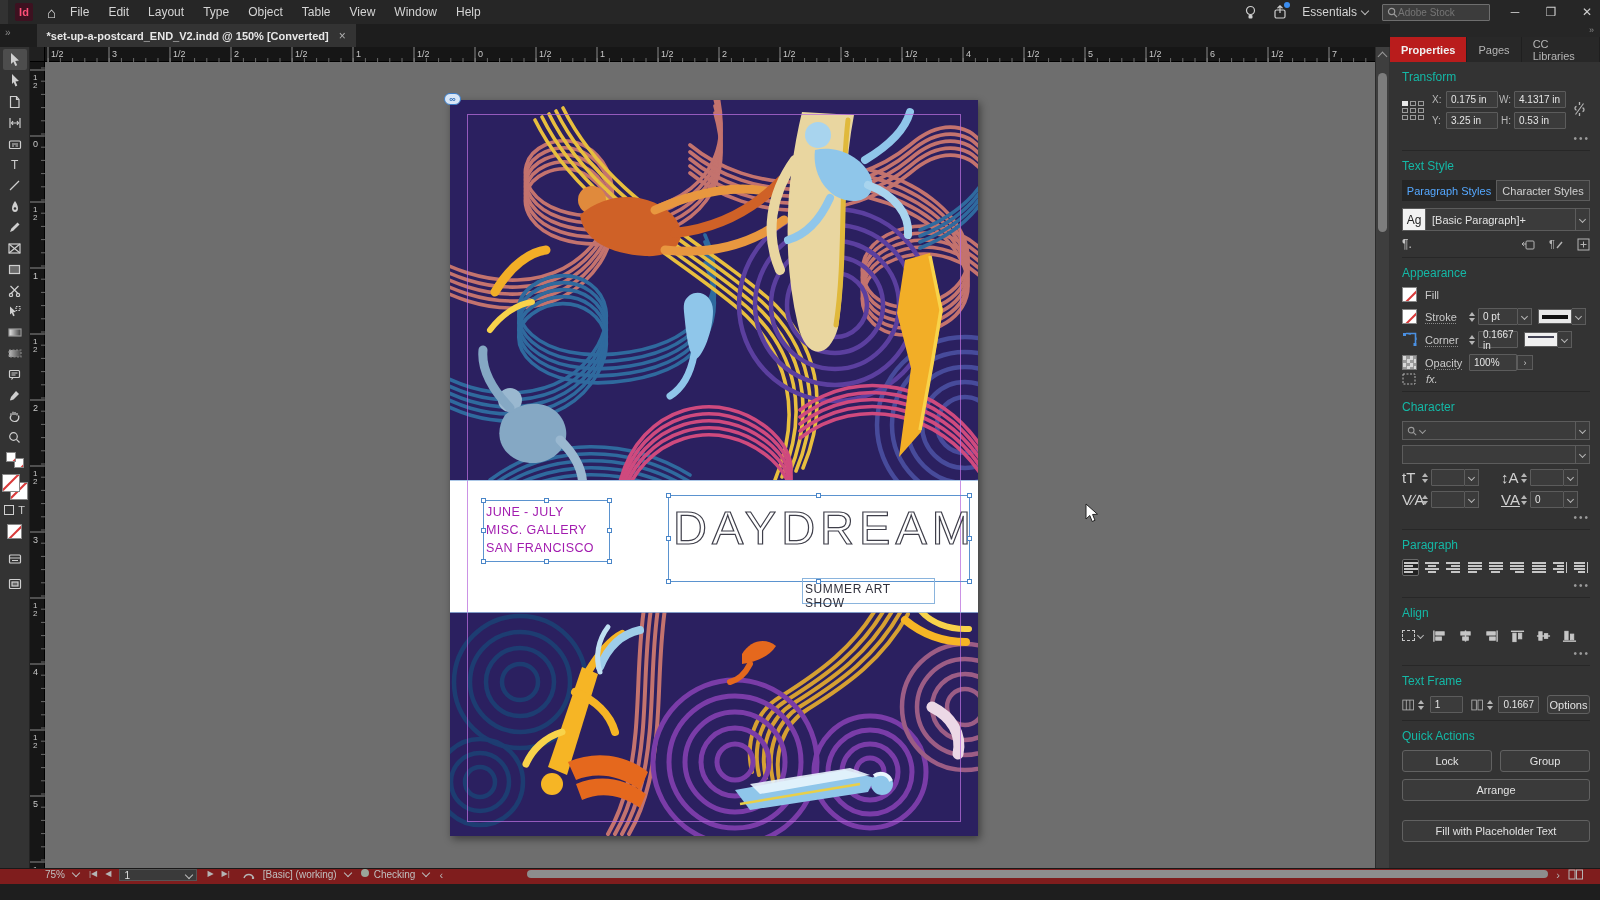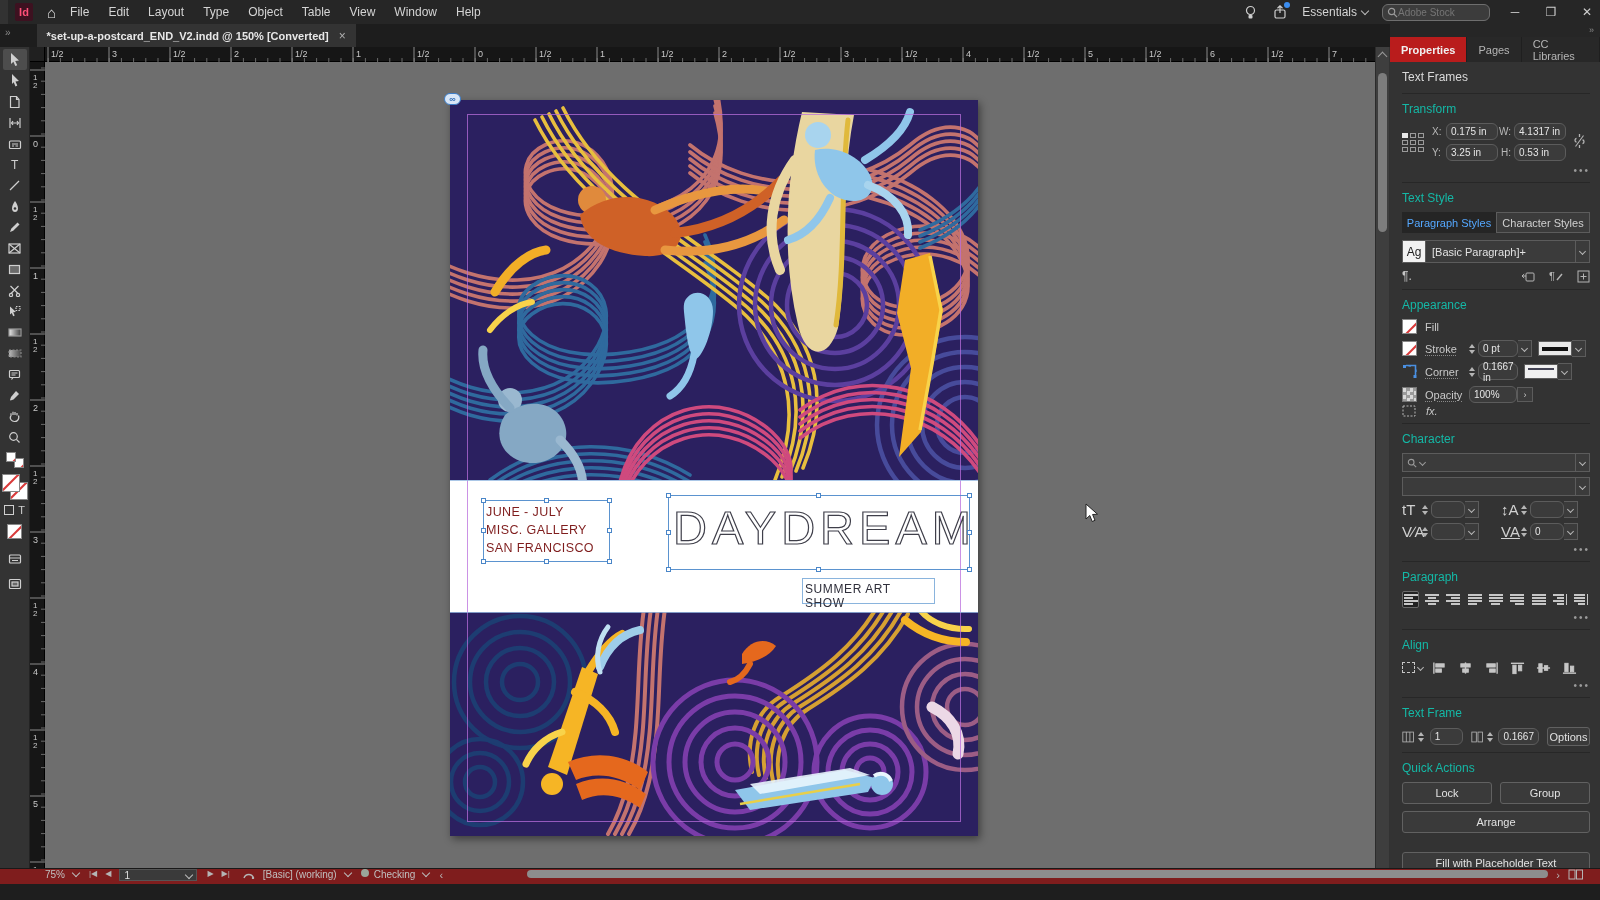--- a/index.html
+++ b/index.html
@@ -14,7 +14,7 @@
   .bluedot{position:absolute;right:-2px;top:-2px;width:6px;height:6px;border-radius:50%;background:#3b8df0}
   .chev{display:inline-block;width:6px;height:6px;border-right:1.5px solid #bbb;border-bottom:1.5px solid #bbb;transform:rotate(45deg);margin-left:5px;margin-top:-3px}
   #wsp{display:flex;align-items:center}
-  #stock-search{display:flex;align-items:center;background:#3c3c3c;border:1px solid #6e6e6e;height:17px;width:108px;padding:0 4px;border-radius:6px}
+  #stock-search{display:flex;align-items:center;background:#3c3c3c;border:1px solid #6e6e6e;height:17px;width:108px;padding:0 4px;border-radius:1px}
   #stock-search input{background:transparent;border:none;outline:none;color:#9a9a9a;font-size:10px;width:80px}
   .winbtn{color:#cfcfcf;font-size:12px;width:22px;text-align:center}
   

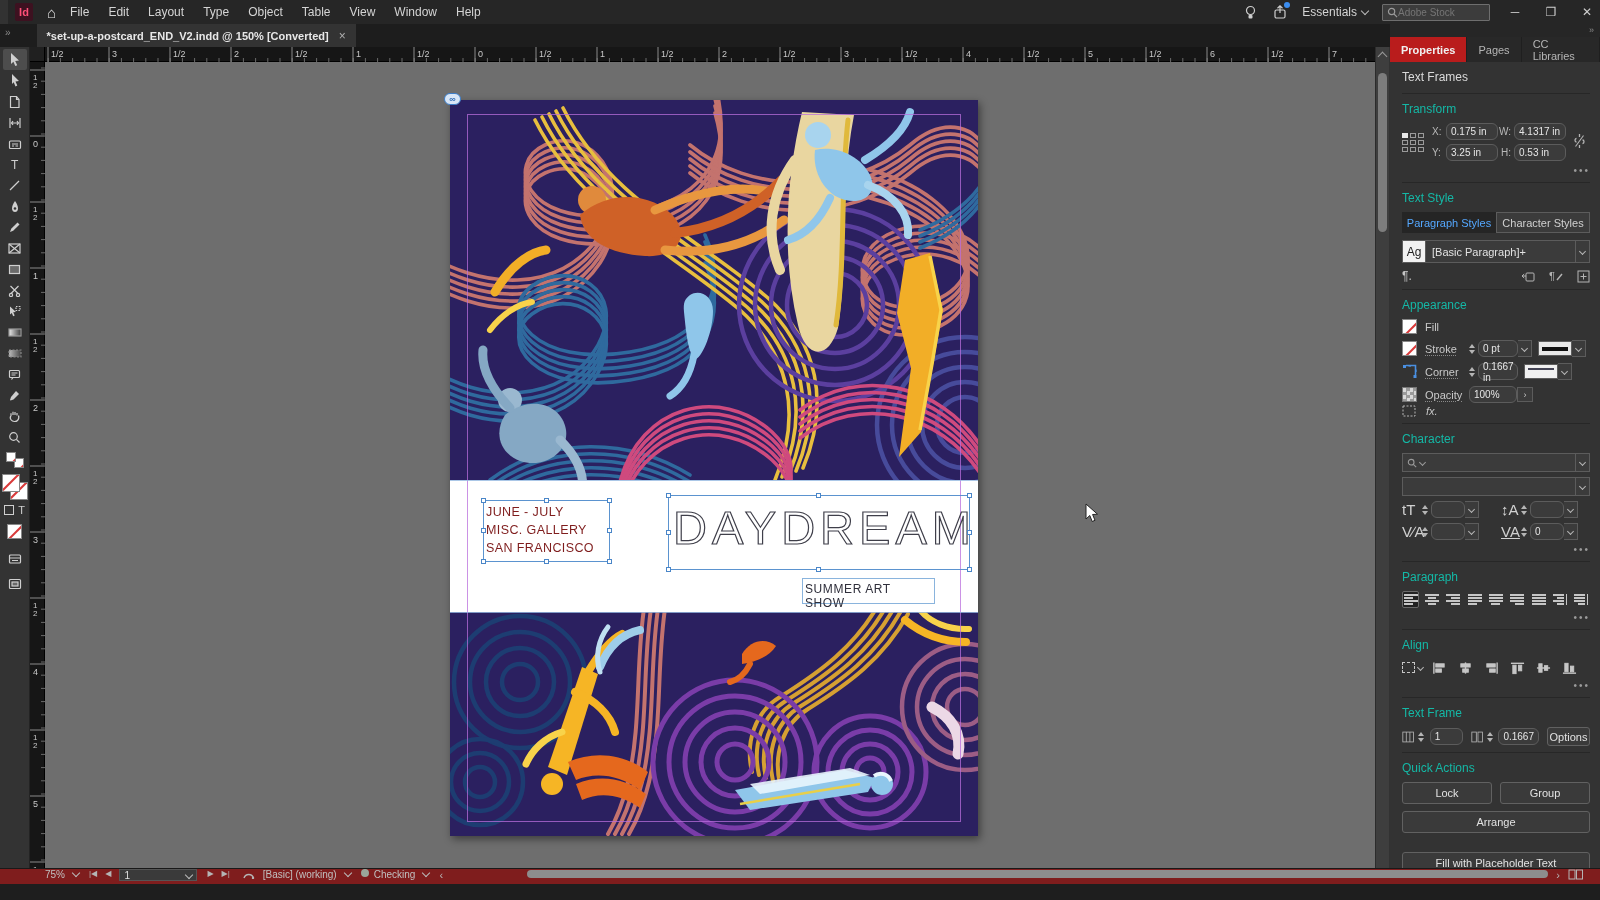--- a/index.html
+++ b/index.html
@@ -866,9 +866,6 @@
     <div class="ptab">CC Libraries</div>
   </div>
   <div id="pbody">
-    <div class="sec" style="padding-bottom:9px">
-      <span style="font-size:12px;color:#dadada">Text Frames</span>
-    </div>
 
     <div class="sec">
       <div class="sec-title">Transform</div>

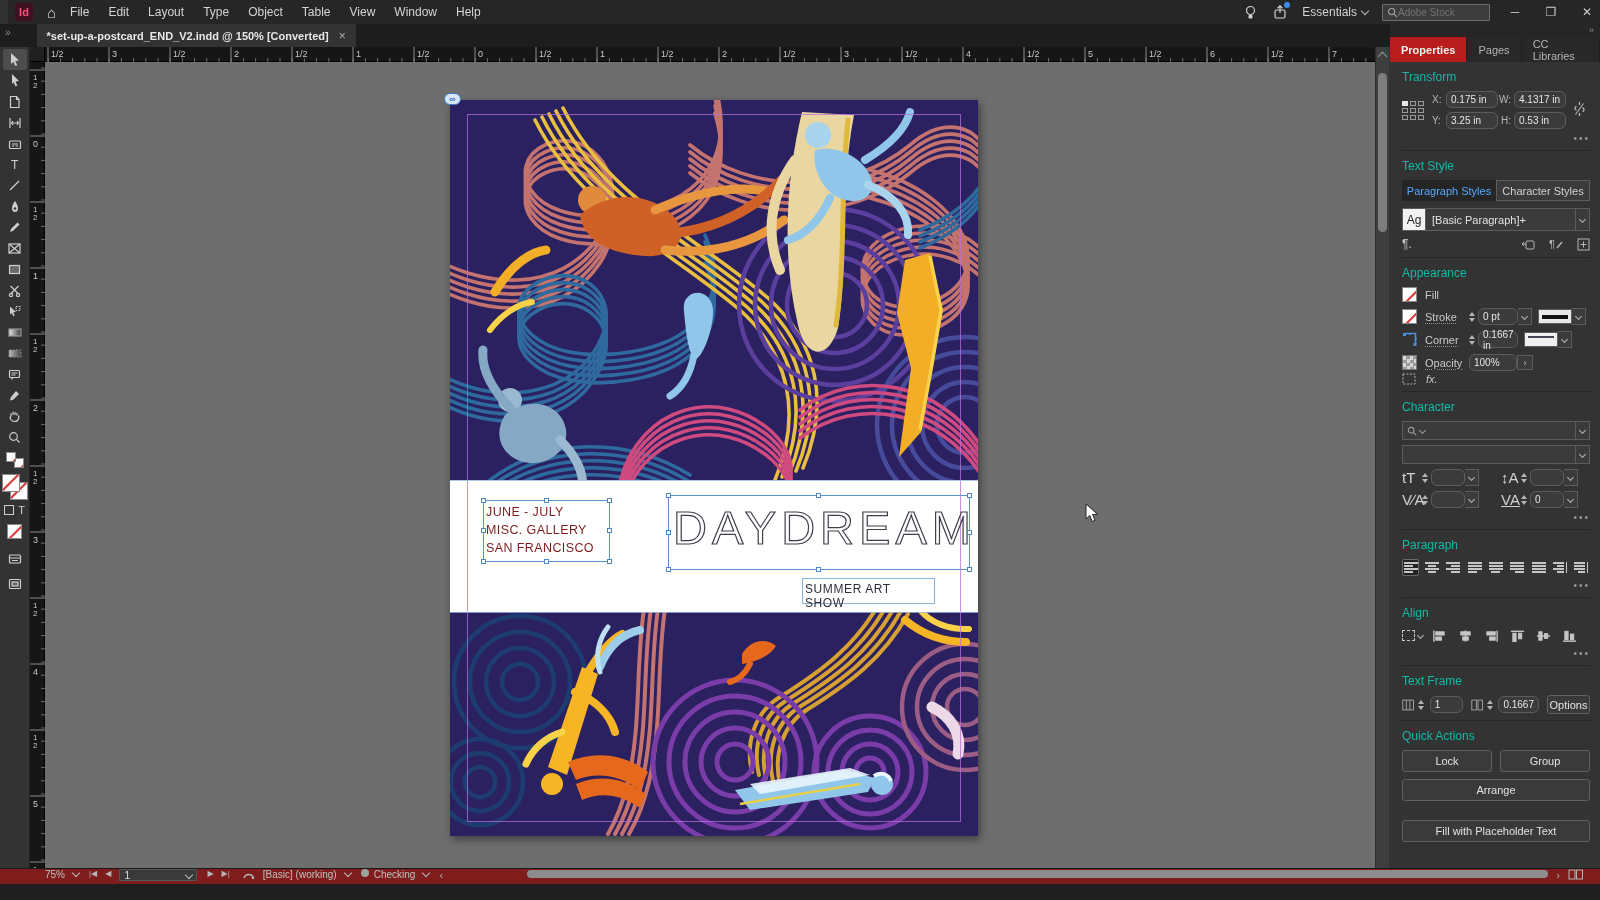--- a/index.html
+++ b/index.html
@@ -77,7 +77,7 @@
   .sec{padding:8px 0 6px 0;border-bottom:1px solid #272727}
   .sec-title{font-size:12px;color:#14b8a6;margin-bottom:7px}
   .dots{text-align:right;color:#9a9a9a;letter-spacing:2px;font-size:10px;margin-top:4px}
-  .inp{background:#3b3b3b;border:1px solid #5c5c5c;color:#e6e6e6;font-size:10px;height:17px;display:flex;align-items:center;padding:0 4px;border-radius:6px}
+  .inp{background:#3b3b3b;border:1px solid #5c5c5c;color:#e6e6e6;font-size:10px;height:17px;display:flex;align-items:center;padding:0 4px;border-radius:1px}
   .lbl{color:#b8b8b8;font-size:10px}
   .stepper{display:flex;flex-direction:column;justify-content:center;gap:2px;width:9px}
   .stepper i{width:0;height:0;border-left:3px solid transparent;border-right:3px solid transparent}

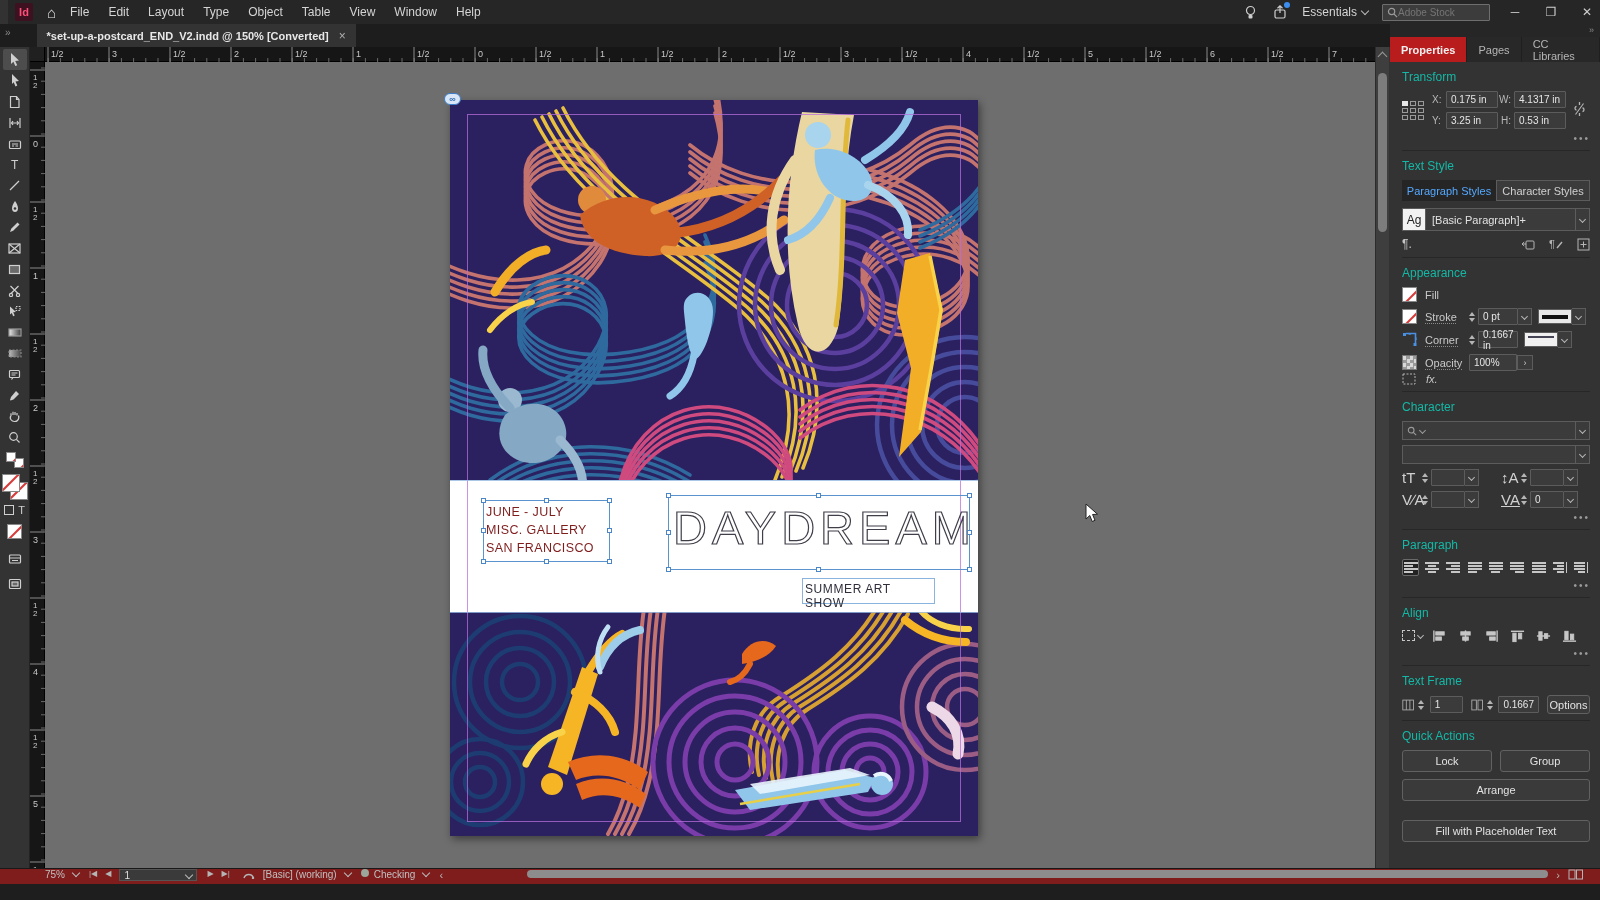--- a/index.html
+++ b/index.html
@@ -54,7 +54,7 @@
   .h-tl{left:-3px;top:-3px}.h-tm{left:50%;margin-left:-3px;top:-3px}.h-tr{right:-3px;top:-3px}
   .h-ml{left:-3px;top:50%;margin-top:-3px}.h-mr{right:-3px;top:50%;margin-top:-3px}
   .h-bl{left:-3px;bottom:-3px}.h-bm{left:50%;margin-left:-3px;bottom:-3px}.h-br{right:-3px;bottom:-3px}
-  #tf-dates{left:33px;top:400px;width:127px;height:62px;font-size:12.5px;letter-spacing:.4px;color:#7f1d1d;line-height:18px;padding:2px 0 0 2px;font-weight:500}
+  #tf-dates{left:33px;top:400px;width:127px;height:62px;font-size:12.5px;letter-spacing:.4px;color:#a21caf;line-height:18px;padding:2px 0 0 2px;font-weight:500}
   #tf-headline{left:218px;top:395px;width:302px;height:75px}
   #tf-headline .hd{font-size:47px;letter-spacing:5px;line-height:64px;color:#3f3f4a;-webkit-text-fill-color:transparent;-webkit-text-stroke:1.2px #3f3f4a;white-space:nowrap;padding-left:4px}
   #tf-banner{left:352px;top:478px;width:133px;height:26px;border:1px solid #8ab4dd;font-size:12px;letter-spacing:.6px;color:#2f2f3b;padding:3px 0 0 2px;font-weight:500}

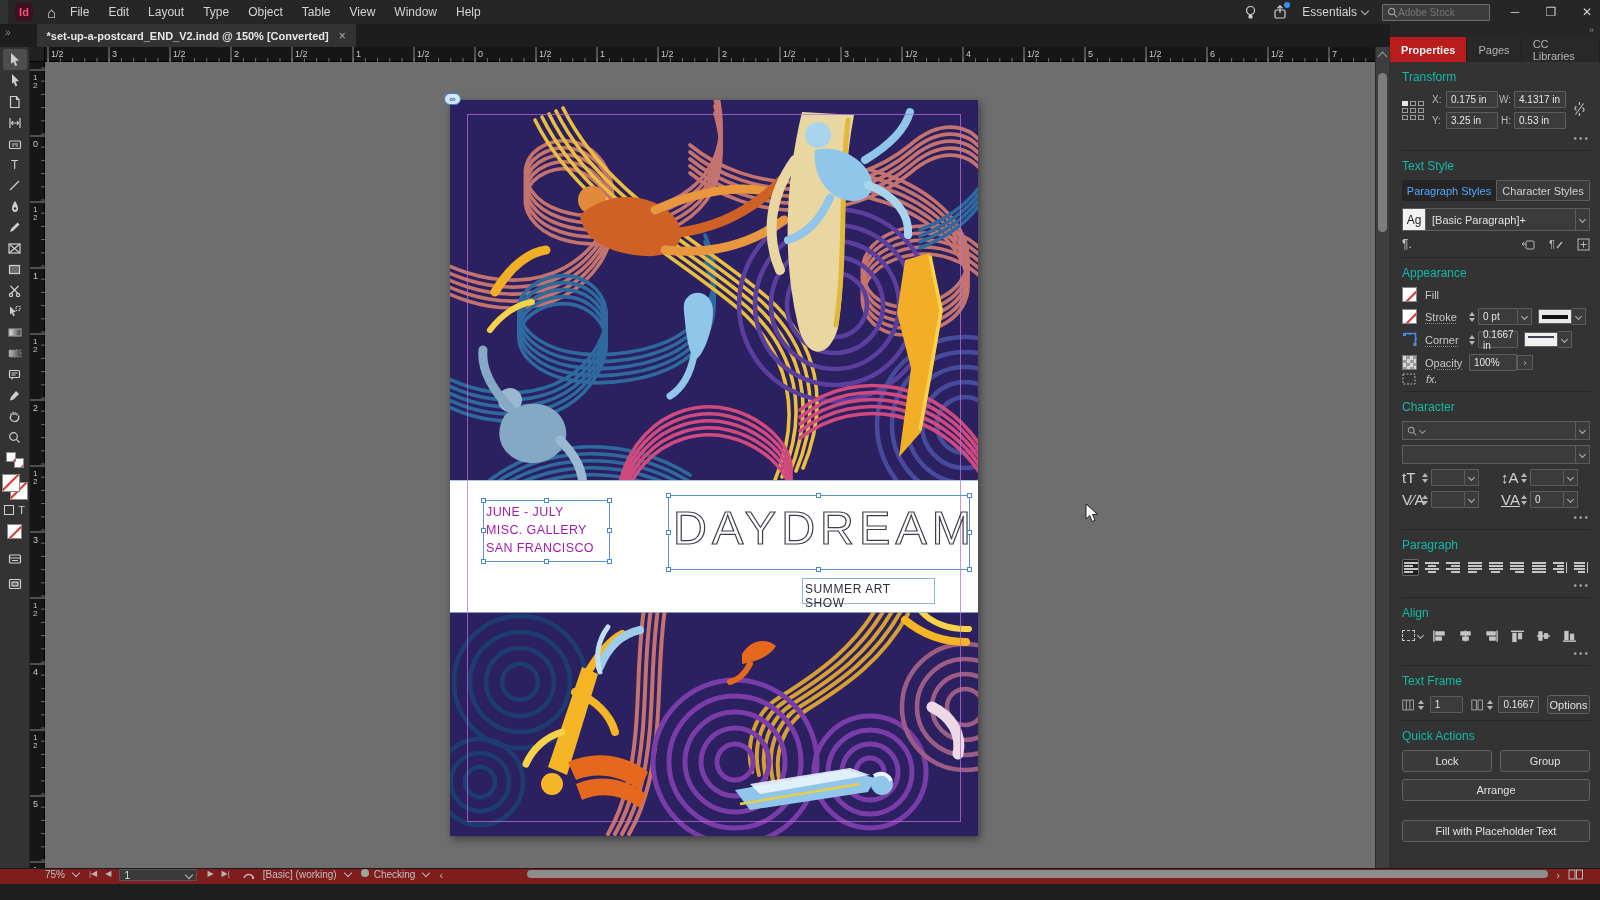--- a/index.html
+++ b/index.html
@@ -55,7 +55,7 @@
   .h-ml{left:-3px;top:50%;margin-top:-3px}.h-mr{right:-3px;top:50%;margin-top:-3px}
   .h-bl{left:-3px;bottom:-3px}.h-bm{left:50%;margin-left:-3px;bottom:-3px}.h-br{right:-3px;bottom:-3px}
   #tf-dates{left:33px;top:400px;width:127px;height:62px;font-size:12.5px;letter-spacing:.4px;color:#a21caf;line-height:18px;padding:2px 0 0 2px;font-weight:500}
-  #tf-headline{left:218px;top:395px;width:302px;height:75px}
+  #tf-headline{left:218px;top:395px;width:302px;height:87px}
   #tf-headline .hd{font-size:47px;letter-spacing:5px;line-height:64px;color:#3f3f4a;-webkit-text-fill-color:transparent;-webkit-text-stroke:1.2px #3f3f4a;white-space:nowrap;padding-left:4px}
   #tf-banner{left:352px;top:478px;width:133px;height:26px;border:1px solid #8ab4dd;font-size:12px;letter-spacing:.6px;color:#2f2f3b;padding:3px 0 0 2px;font-weight:500}
   #linkbadge{position:absolute;left:-6px;top:-7px;width:17px;height:12px;background:#d8e6f7;border:1px solid #3d7ec9;border-radius:6px;color:#2f6cb5;font-size:9px;line-height:10px;text-align:center;font-weight:bold}

